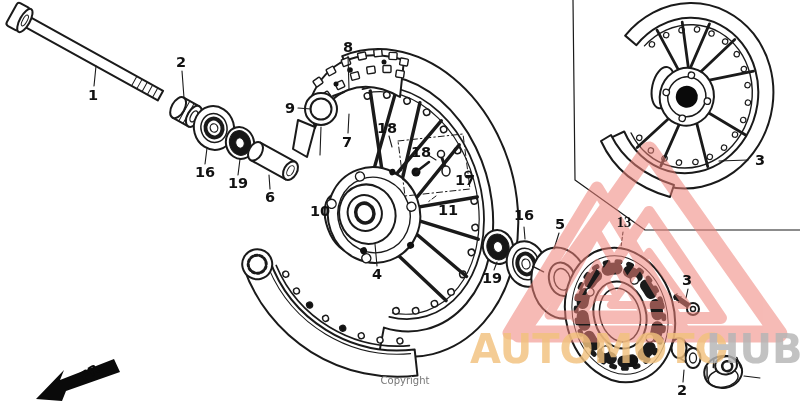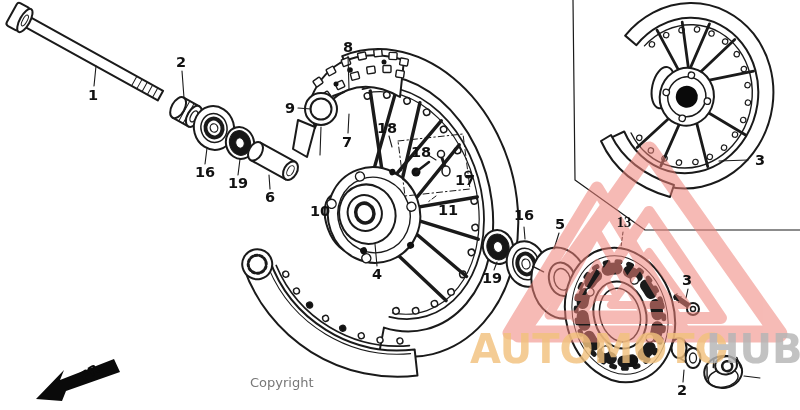--- a/index.html
+++ b/index.html
@@ -10,8 +10,8 @@
   #labels{position:absolute;left:0;top:0;width:800px;height:410px;pointer-events:none;}
   .part-label{position:absolute;transform:translate(-50%,-50%);font-size:14.5px;font-weight:bold;
               color:#111;letter-spacing:0;line-height:1;}
-  .copyright{position:absolute;left:250px;top:375px;width:310px;color:#777;
-             font-size:13px;line-height:1.25;}
+  .copyright{position:absolute;left:250px;top:375px;width:310px;text-align:center;color:#777;
+             font-size:10px;line-height:1.25;}
   .wm-text{font-weight:800;font-size:40px;letter-spacing:0px;}
 </style>
 </head>

